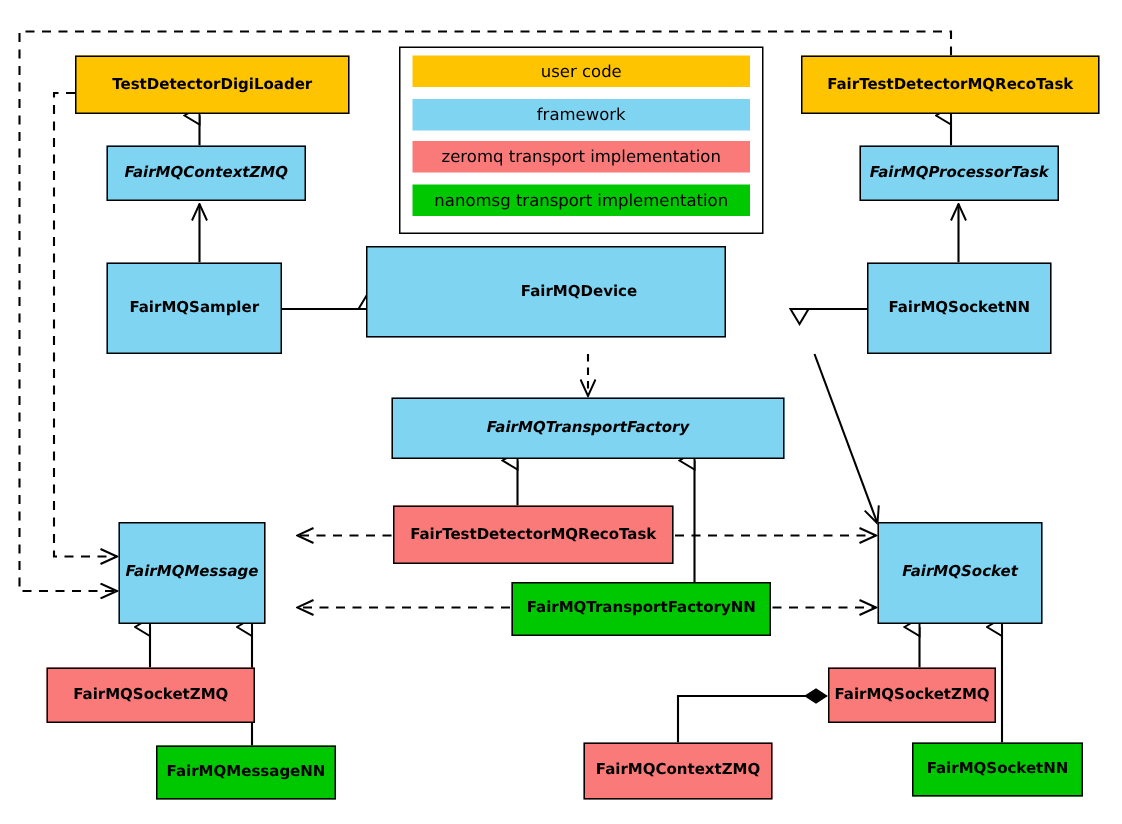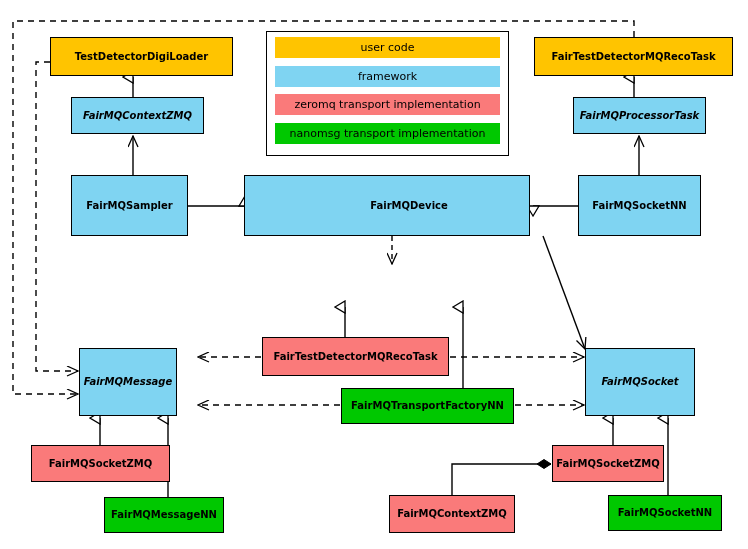--- a/index.html
+++ b/index.html
@@ -108,7 +108,7 @@
   <div class="node" style="left: 71px; top: 175px; width: 117px; height: 61px; background: rgb(127, 212, 242);">
     <span>FairMQSampler</span>
   </div>
-  <div class="node" style="left: 244px; top: 175px; width: 286px; height: 61px; background: rgb(127, 212, 242); padding-left: 44px;">
+  <div class="node" style="left: 244px; top: 164px; width: 240px; height: 61px; background: rgb(127, 212, 242); padding-left: 44px;">
     <span>FairMQDevice</span>
   </div>
   <div class="node" style="left: 578px; top: 175px; width: 123px; height: 61px; background: rgb(127, 212, 242);">

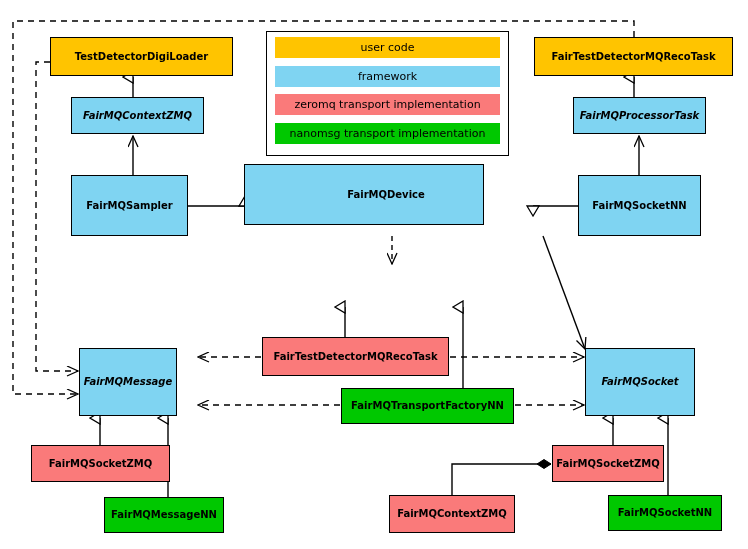--- a/index.html
+++ b/index.html
@@ -114,6 +114,9 @@
   <div class="node" style="left: 578px; top: 175px; width: 123px; height: 61px; background: rgb(127, 212, 242);">
     <span>FairMQSocketNN</span>
   </div>
+  <div class="node abstract" style="left: 261px; top: 265px; width: 262px; height: 41px; background: rgb(127, 212, 242);">
+    <span>FairMQTransportFactory</span>
+  </div>
   <div class="node" style="left: 262px; top: 337px; width: 187px; height: 39px; background: rgb(250, 122, 122);">
     <span>FairTestDetectorMQRecoTask</span>
   </div>

